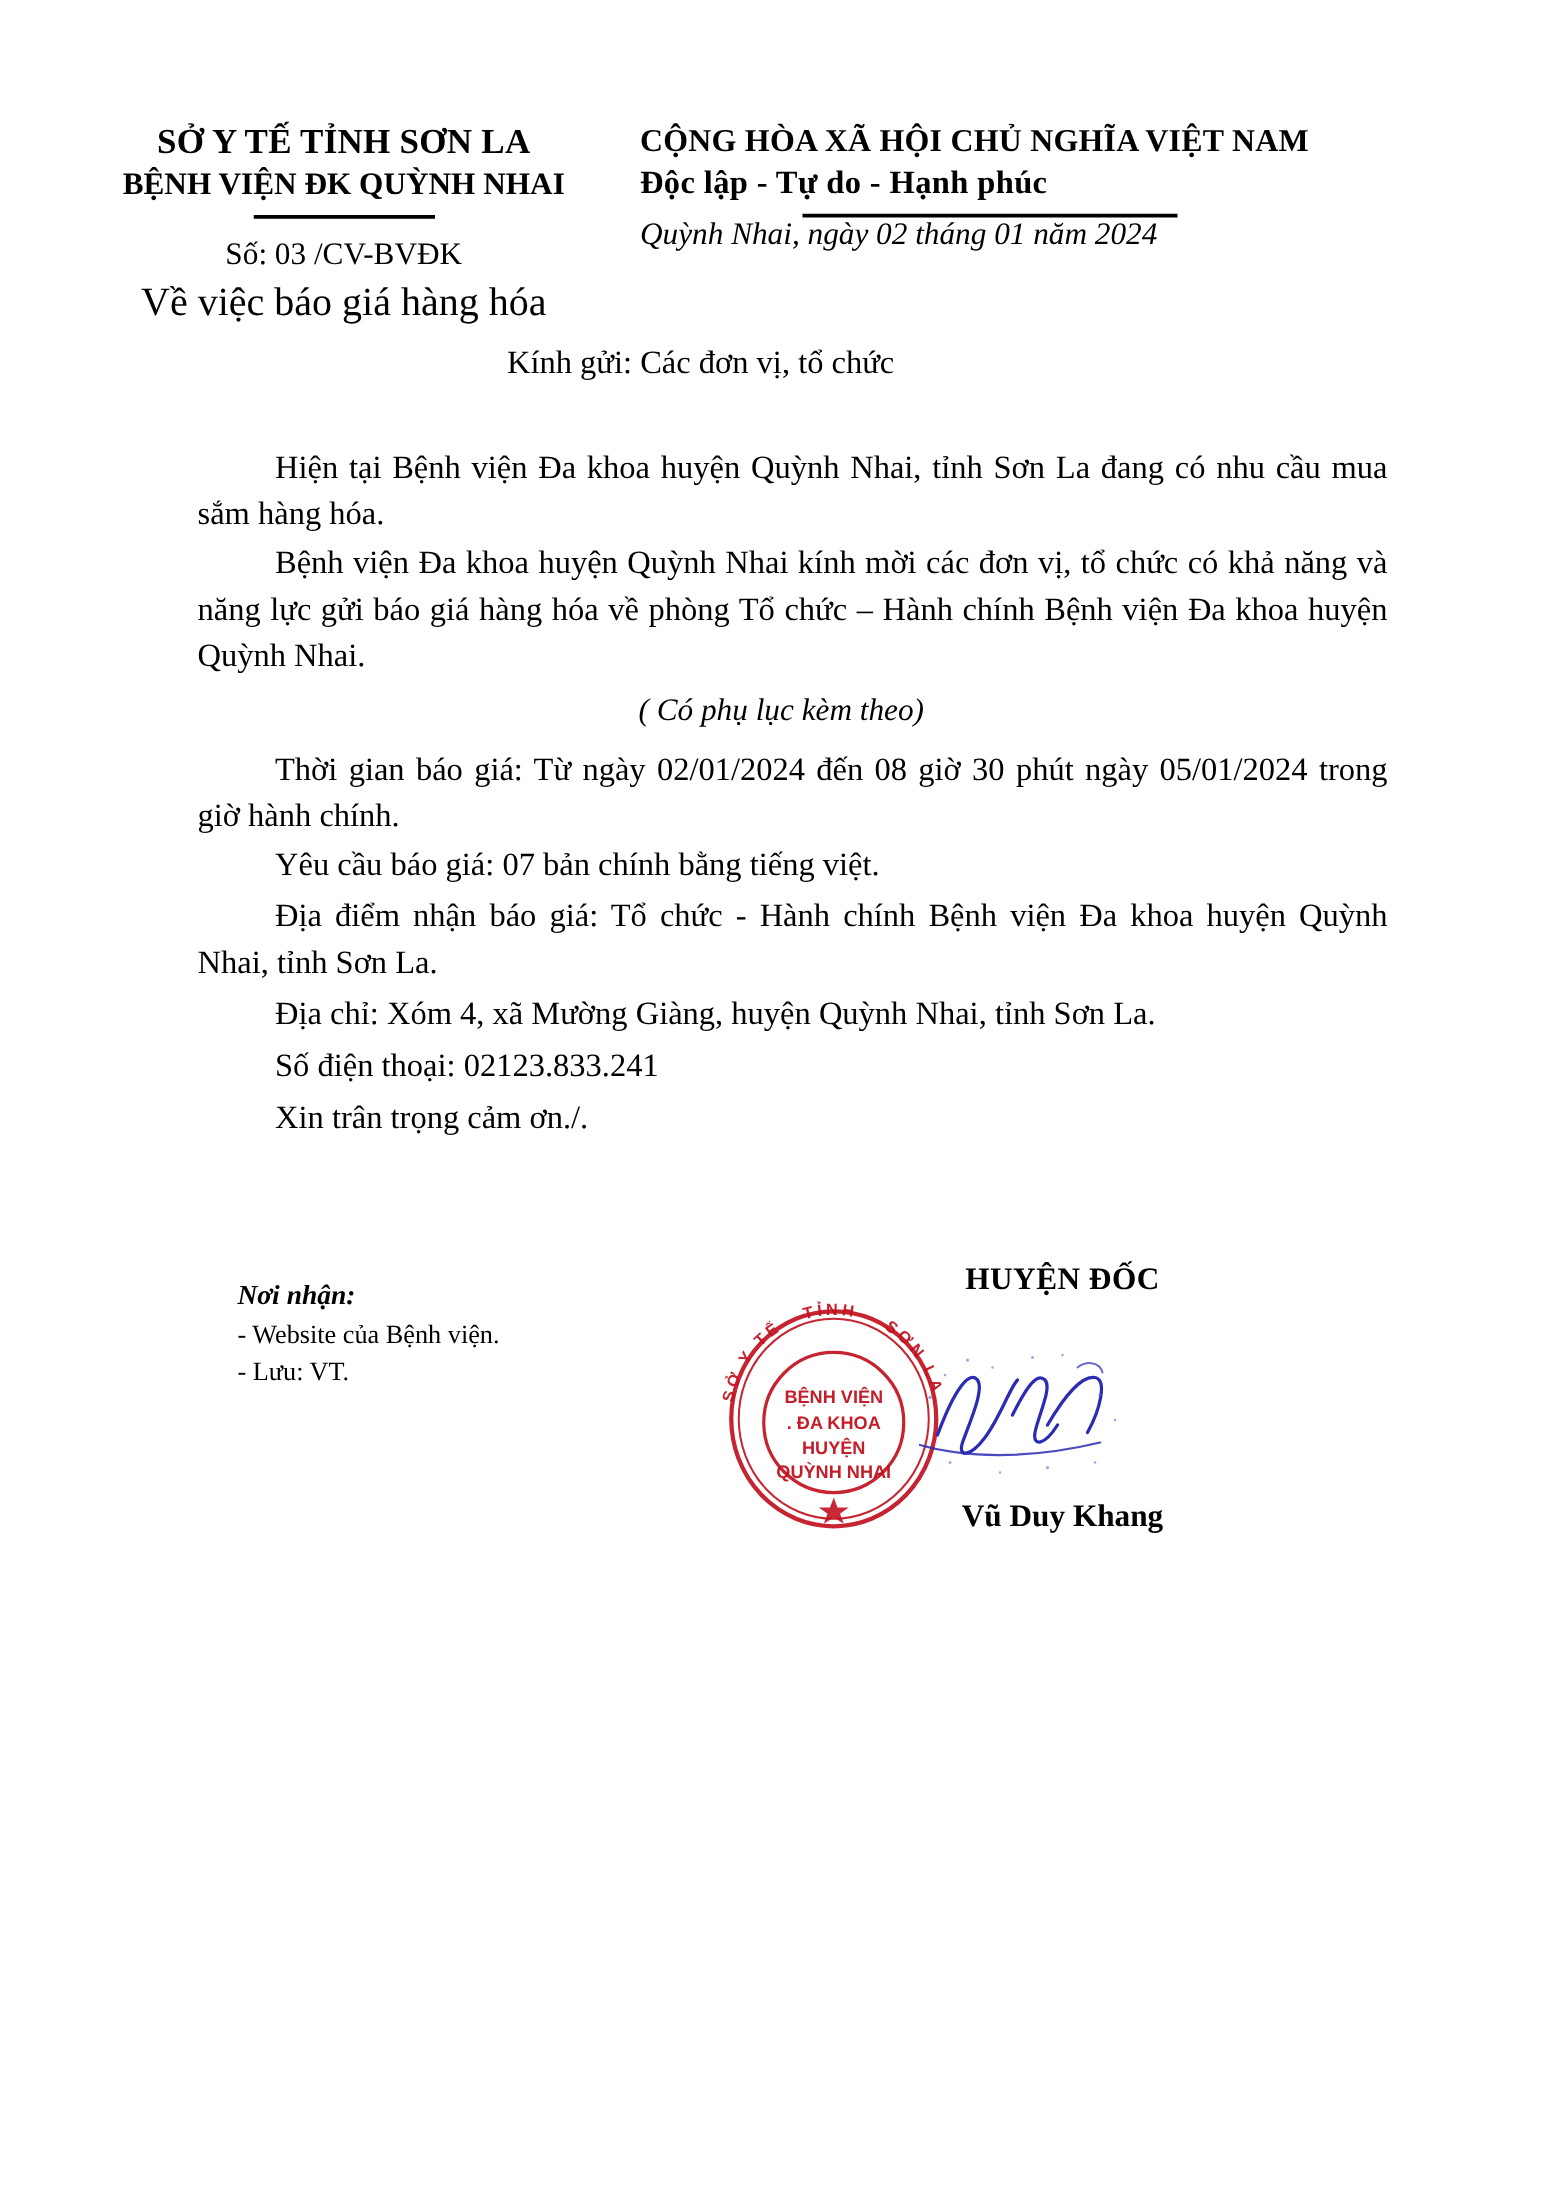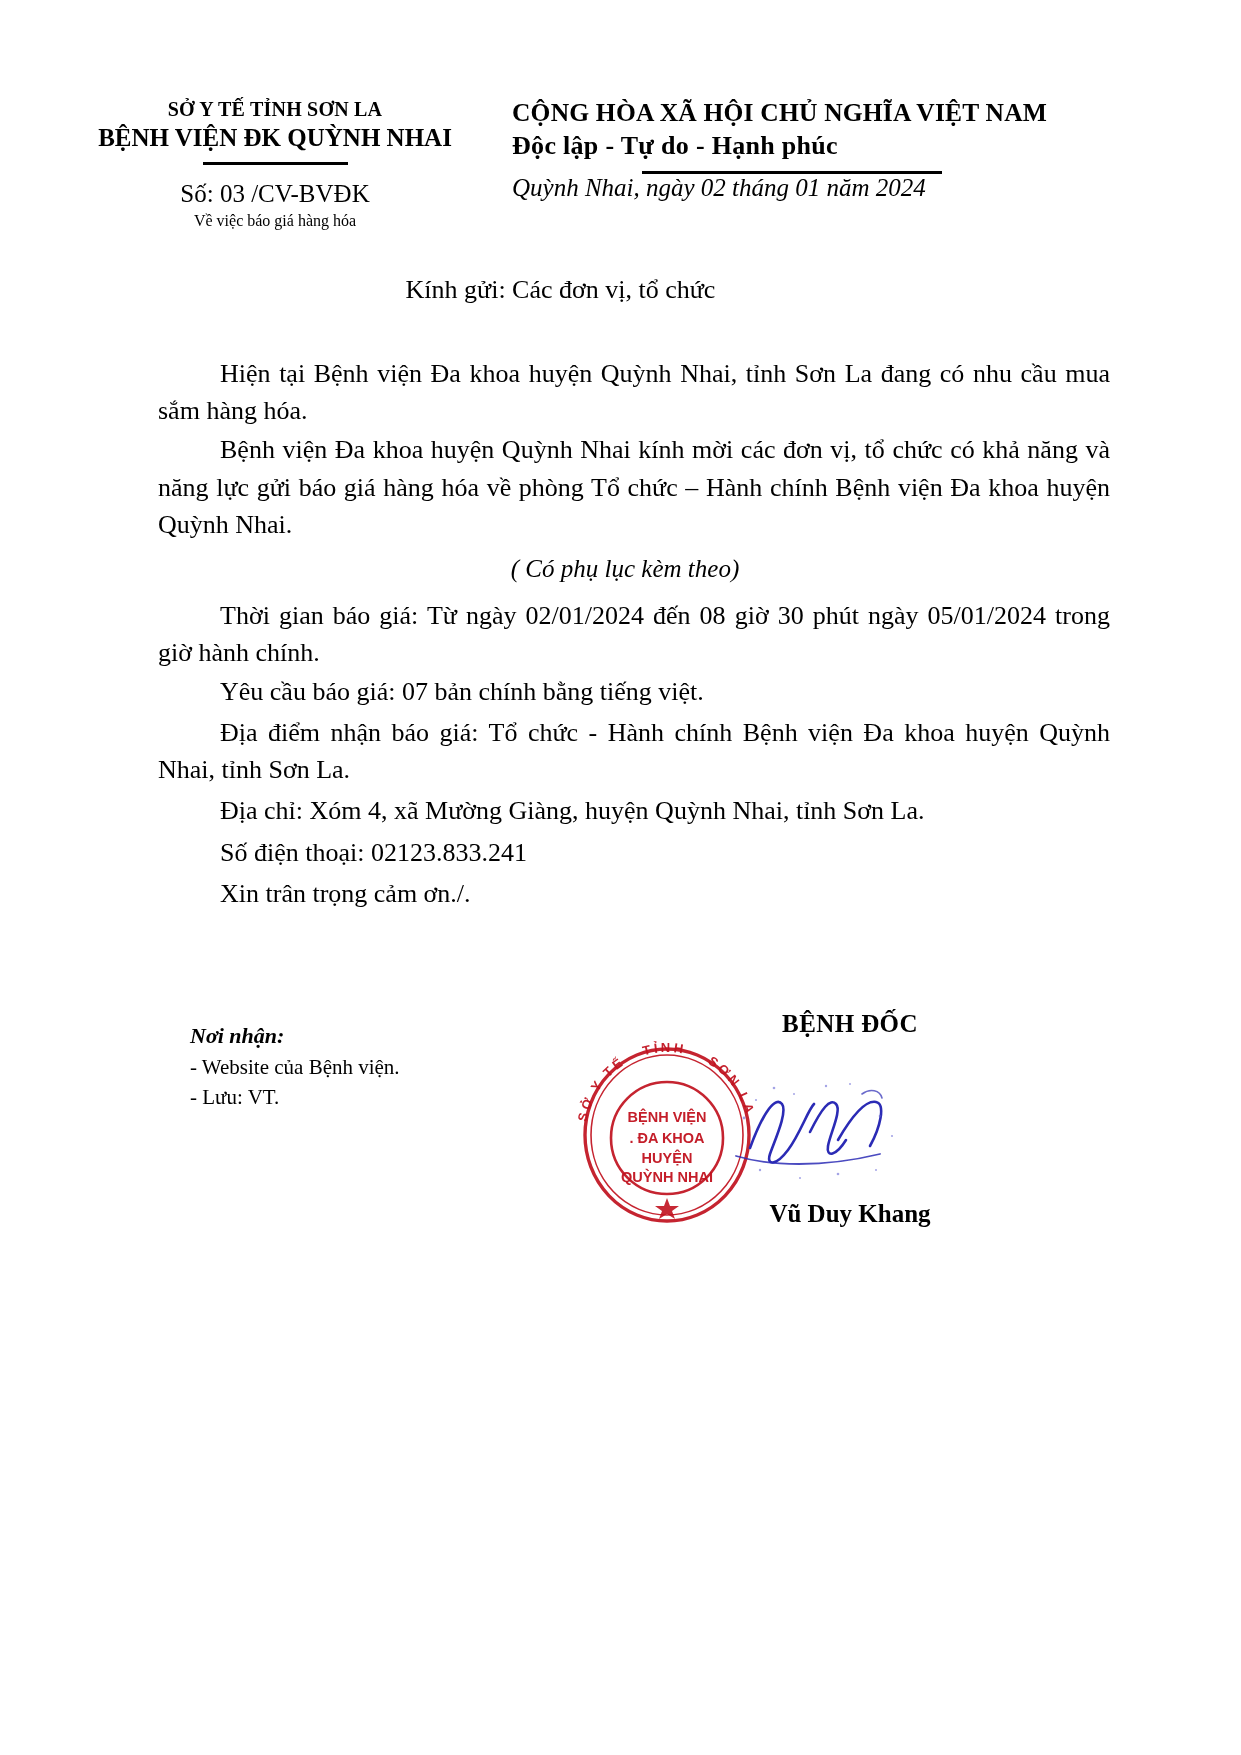--- a/index.html
+++ b/index.html
@@ -42,7 +42,7 @@
     margin-left: 22px;
   }
   .hdr-line1 {
-    font-size: 20px;
+    font-size: 28px;
     font-weight: bold;
     letter-spacing: .2px;
     line-height: 1.30;

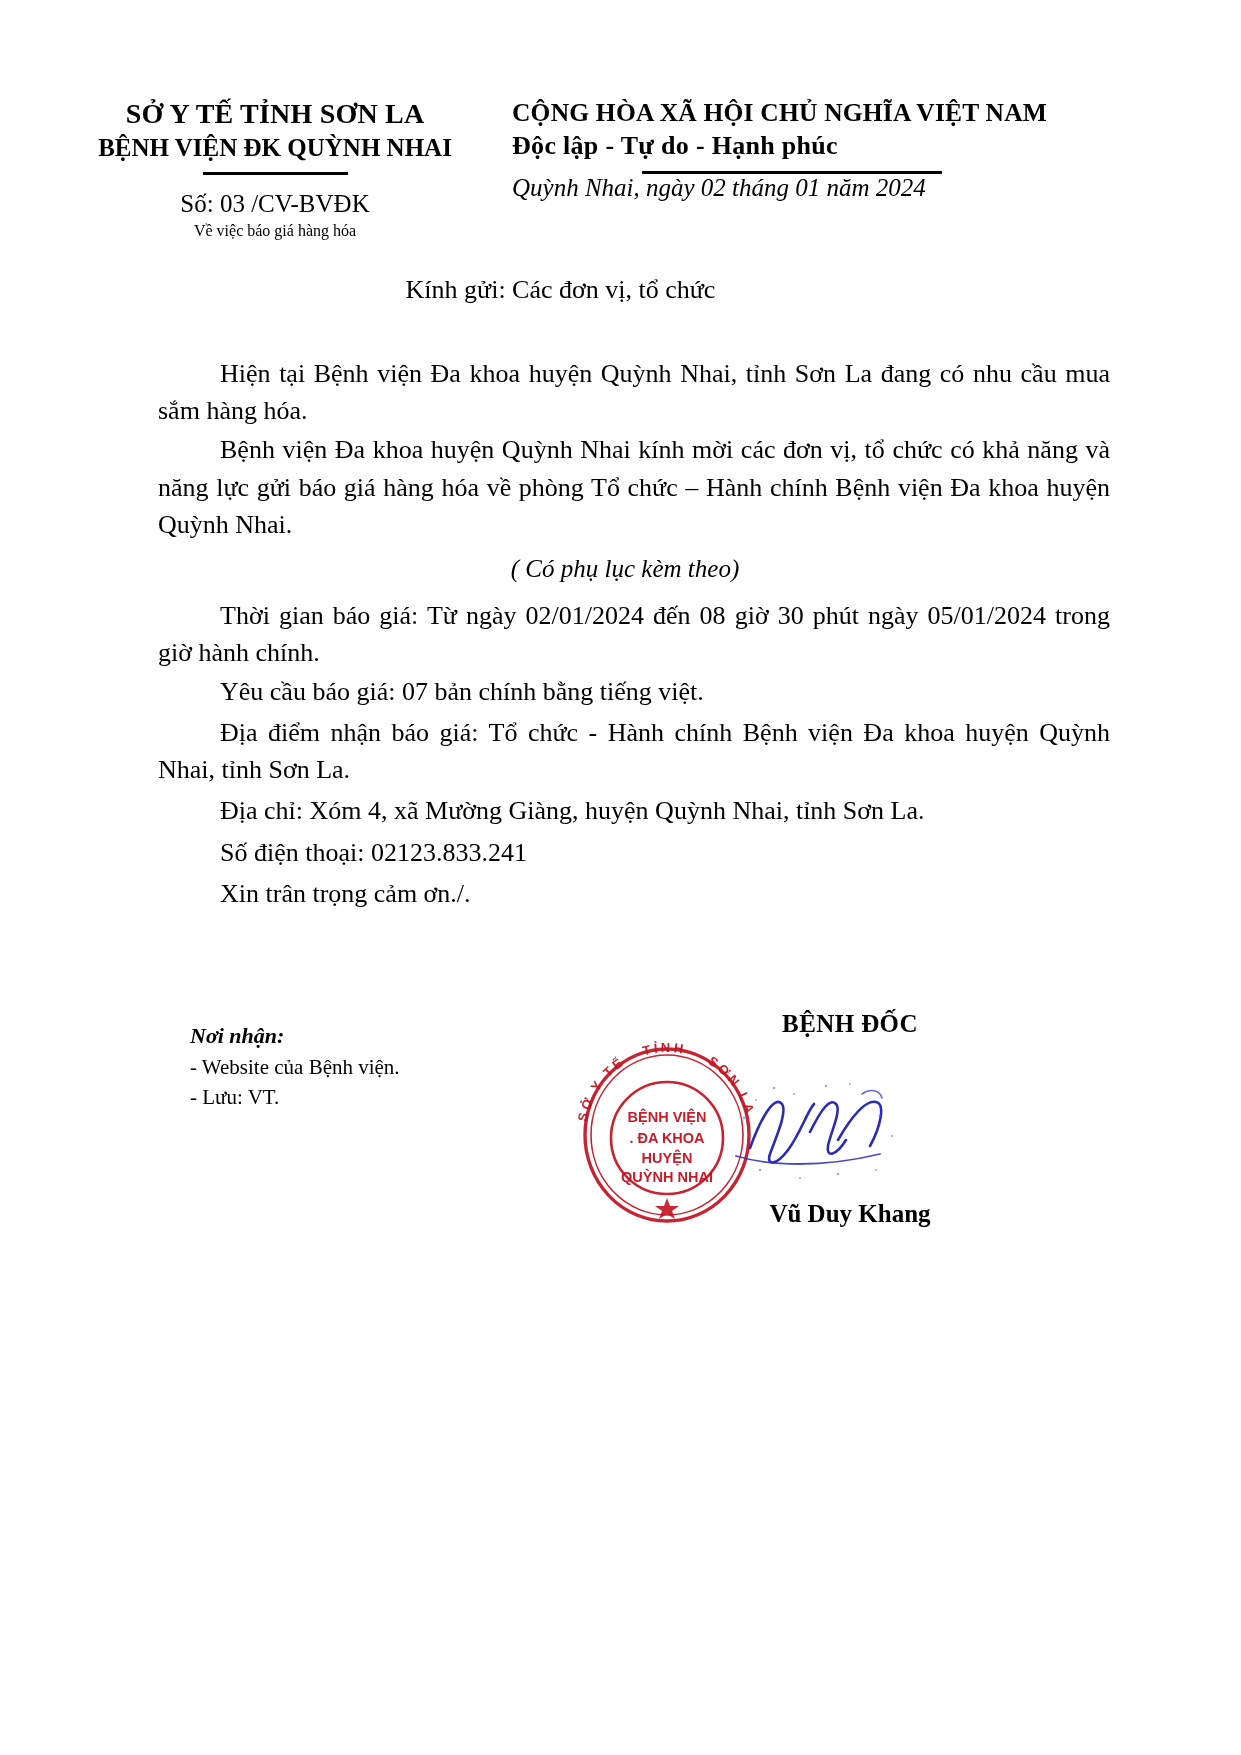--- a/index.html
+++ b/index.html
@@ -77,7 +77,7 @@
     white-space: nowrap;
   }
   .doc-subject {
-    font-size: 16px;
+    font-size: 32px;
     line-height: 1.32;
     white-space: nowrap;
   }

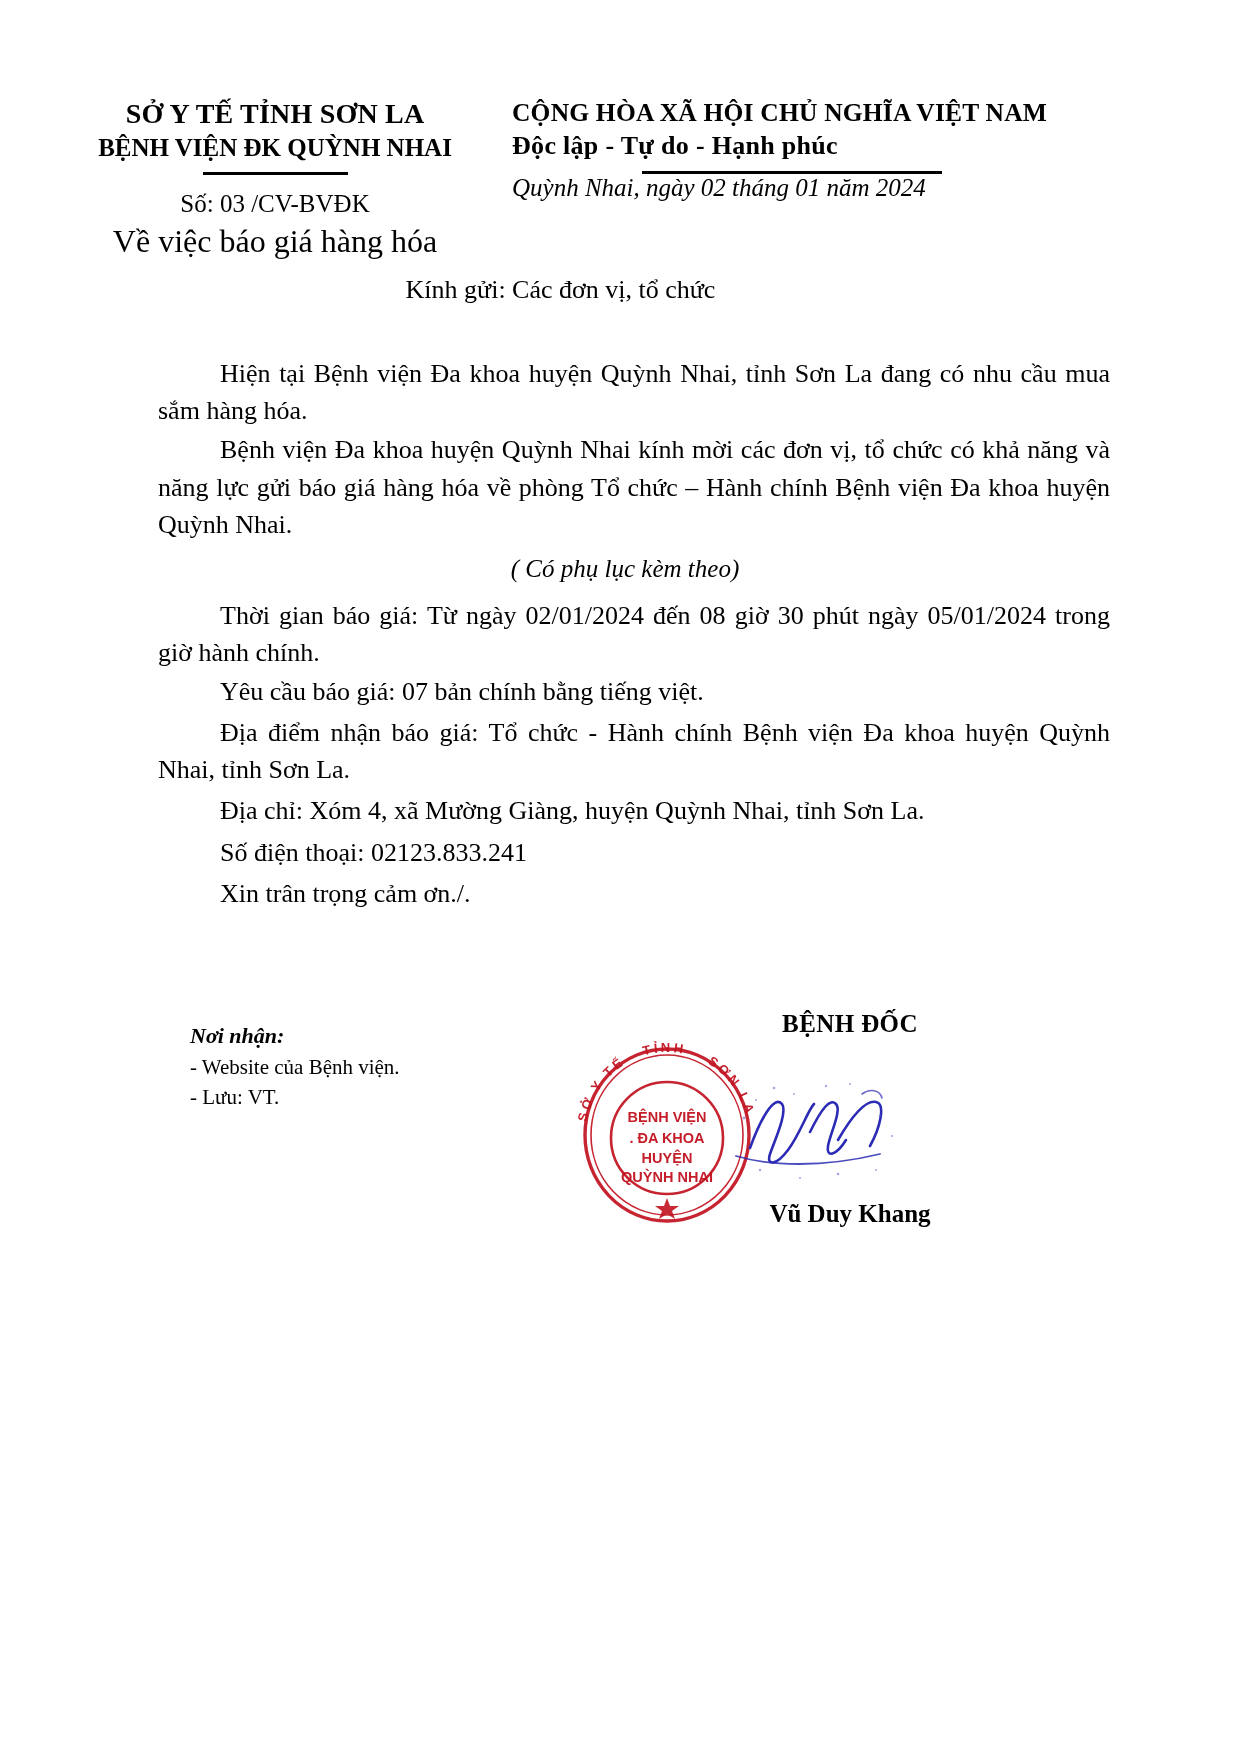--- a/index.html
+++ b/index.html
@@ -292,7 +292,7 @@
     </div>
 
     <div class="sign-block">
-      <div class="sign-title">BỆNH ĐỐC</div>
+      <div class="sign-title">HUYỆN ĐỐC</div>
       <div class="sign-name">Vũ Duy Khang</div>
     </div>
 

